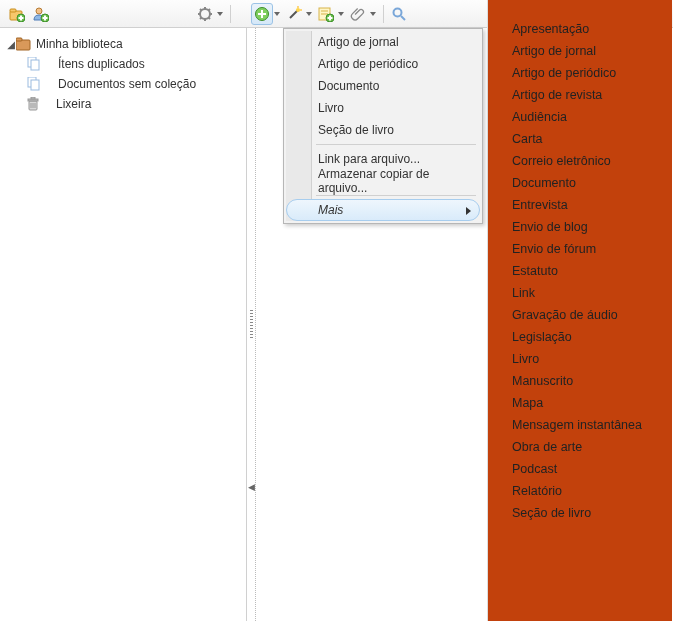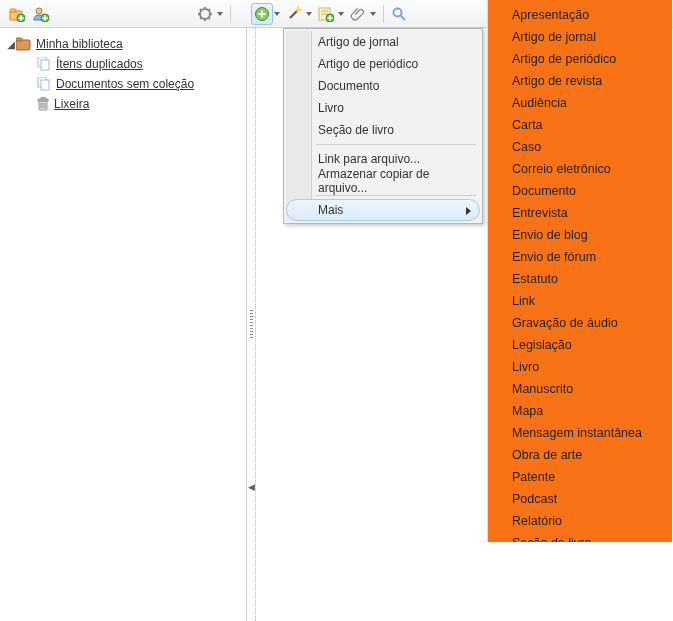--- a/index.html
+++ b/index.html
@@ -39,7 +39,7 @@
   .menu li .arrow { position:absolute; right:8px; top:7px; border-top:4px solid transparent; border-bottom:4px solid transparent; border-left:5px solid #333; }
 
   
-  .submenu { position:absolute; top:0; left:487px; width:185px; border-left:1px solid #ddd; background:#f97316; z-index:15; height:542px; overflow:hidden; padding-top:4px; }
+  .submenu { position:absolute; top:0; left:487px; width:185px; border-left:1px solid #ddd; background:#c2410c; z-index:15; height:621px; overflow:hidden; padding-top:18px; }
   .submenu li { list-style:none; height:22px; display:flex; align-items:center; padding-left:24px; font-size:12.5px; color:#222; }
 
   

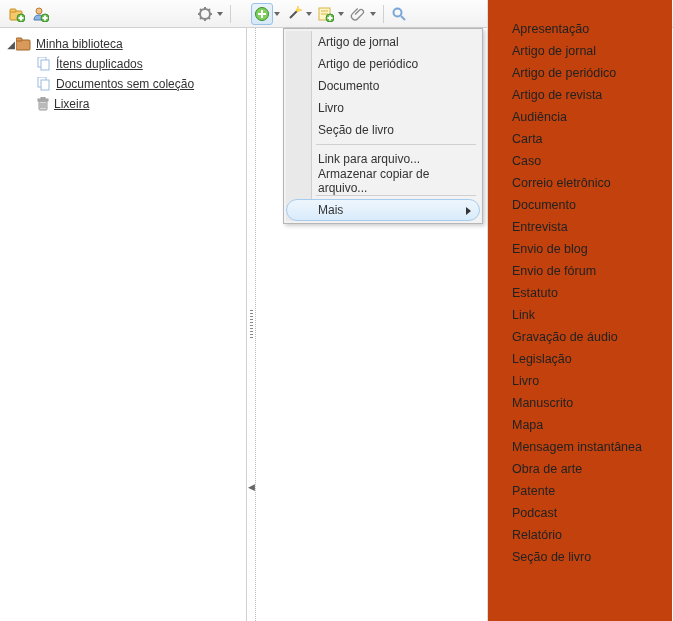--- a/index.html
+++ b/index.html
@@ -18,7 +18,7 @@
   .main { flex: 1; display: flex; min-height: 0; }
   .sidebar { width: 247px; border-right: 1px solid #d0d0d0; padding-top: 6px; background: #fff; }
   .tree-row { display: flex; align-items: center; height: 20px; padding-left: 6px; }
-  .tree-row span.lbl { margin-left: 4px; text-decoration: underline; }
+  .tree-row span.lbl { margin-left: 4px; }
   .tree-child { padding-left: 36px; }
   .twisty { width: 10px; text-align:center; color:#555; font-size:10px; }
 

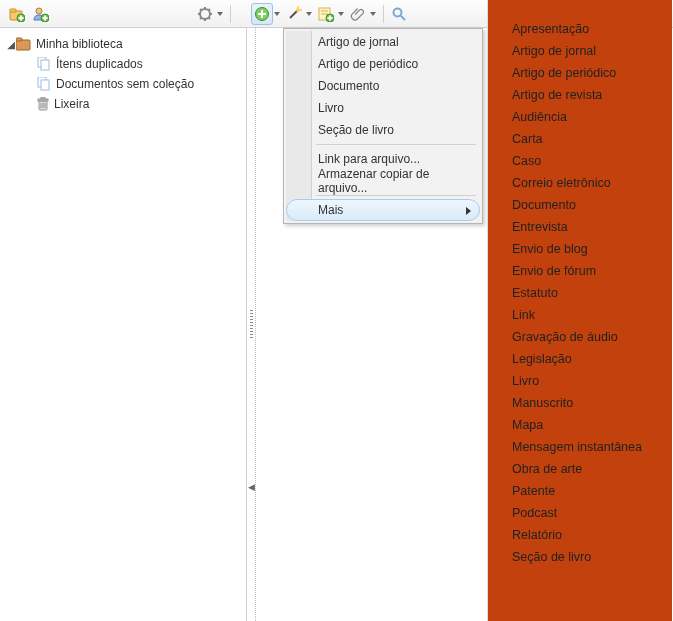--- a/index.html
+++ b/index.html
@@ -19,7 +19,7 @@
   .sidebar { width: 247px; border-right: 1px solid #d0d0d0; padding-top: 6px; background: #fff; }
   .tree-row { display: flex; align-items: center; height: 20px; padding-left: 6px; }
   .tree-row span.lbl { margin-left: 4px; }
-  .tree-child { padding-left: 36px; }
+  .tree-child { padding-left: 26px; gap: 12px; }
   .twisty { width: 10px; text-align:center; color:#555; font-size:10px; }
 
   .middle { width: 9px; border-right: 1px dotted #bbb; position: relative; }

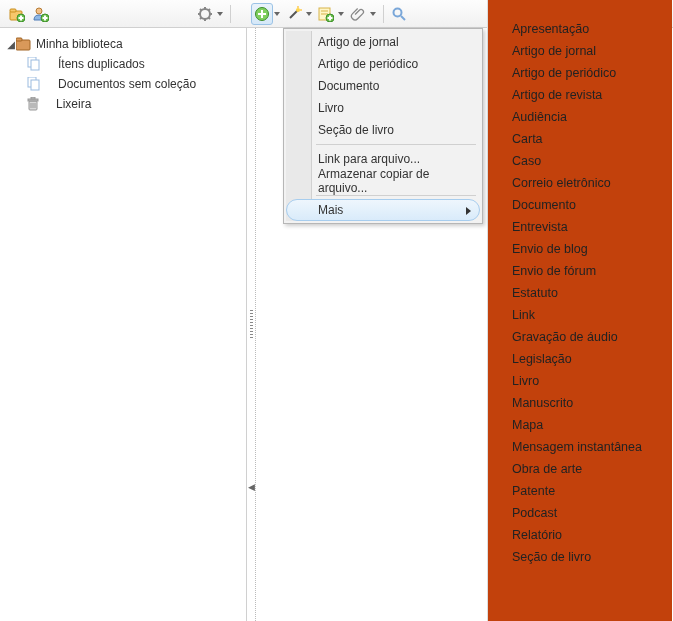--- a/index.html
+++ b/index.html
@@ -226,7 +226,6 @@
         <li>Artigo de revista</li>
         <li>Audiência</li>
         <li>Carta</li>
-        <li>Caso</li>
         <li>Correio eletrônico</li>
         <li>Documento</li>
         <li>Entrevista</li>

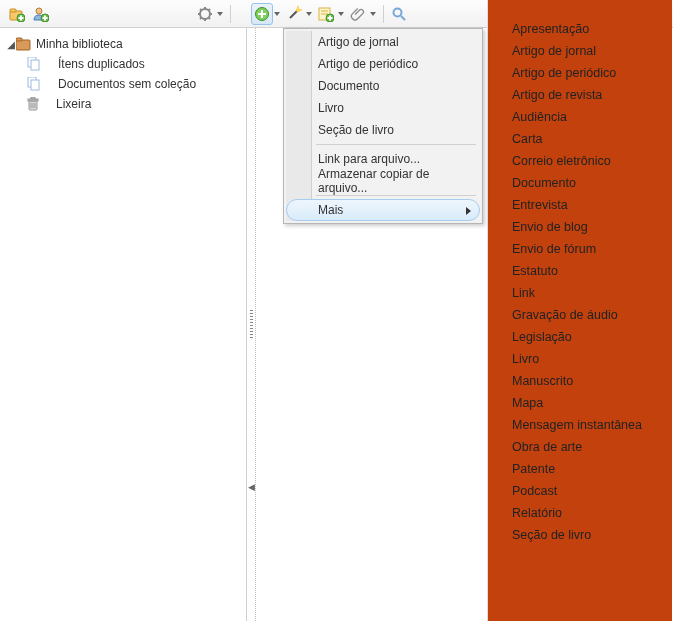--- a/index.html
+++ b/index.html
@@ -35,7 +35,7 @@
   .menu li { height:22px; display:flex; align-items:center; padding-left:32px; padding-right:8px; position:relative; }
   .menu li.sep { height:7px; padding:0; }
   .menu li.sep::after { content:""; position:absolute; left:30px; right:4px; top:3px; height:1px; background:#d0d0d0; }
-  .menu li.highlight { background: linear-gradient(#eef6fd,#d9ebfa); border:1px solid #a7cdee; border-radius:11px; padding-left:31px; padding-right:7px; }
+  .menu li.highlight { background: linear-gradient(#eef6fd,#d9ebfa); border:1px solid #a7cdee; border-radius:11px; padding-left:31px; padding-right:7px;font-style:italic; }
   .menu li .arrow { position:absolute; right:8px; top:7px; border-top:4px solid transparent; border-bottom:4px solid transparent; border-left:5px solid #333; }
 
   

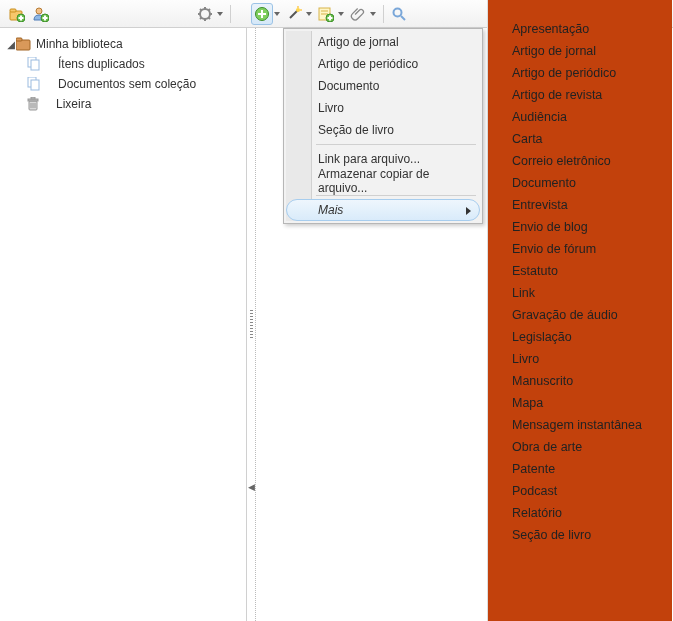--- a/index.html
+++ b/index.html
@@ -240,7 +240,6 @@
         <li>Mapa</li>
         <li>Mensagem instantânea</li>
         <li>Obra de arte</li>
-        <li>Patente</li>
         <li>Podcast</li>
         <li>Relatório</li>
         <li>Seção de livro</li>

